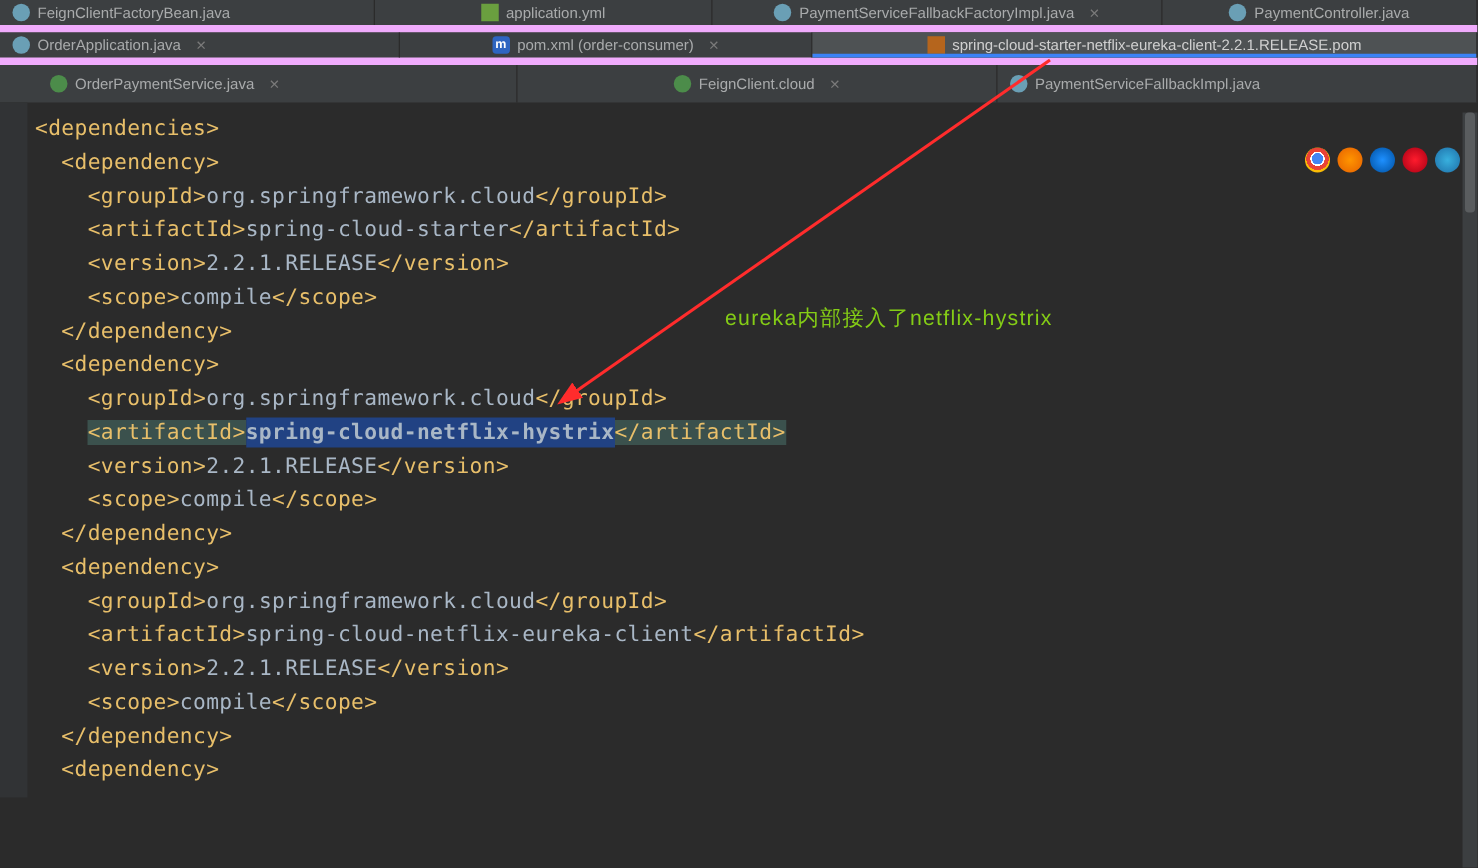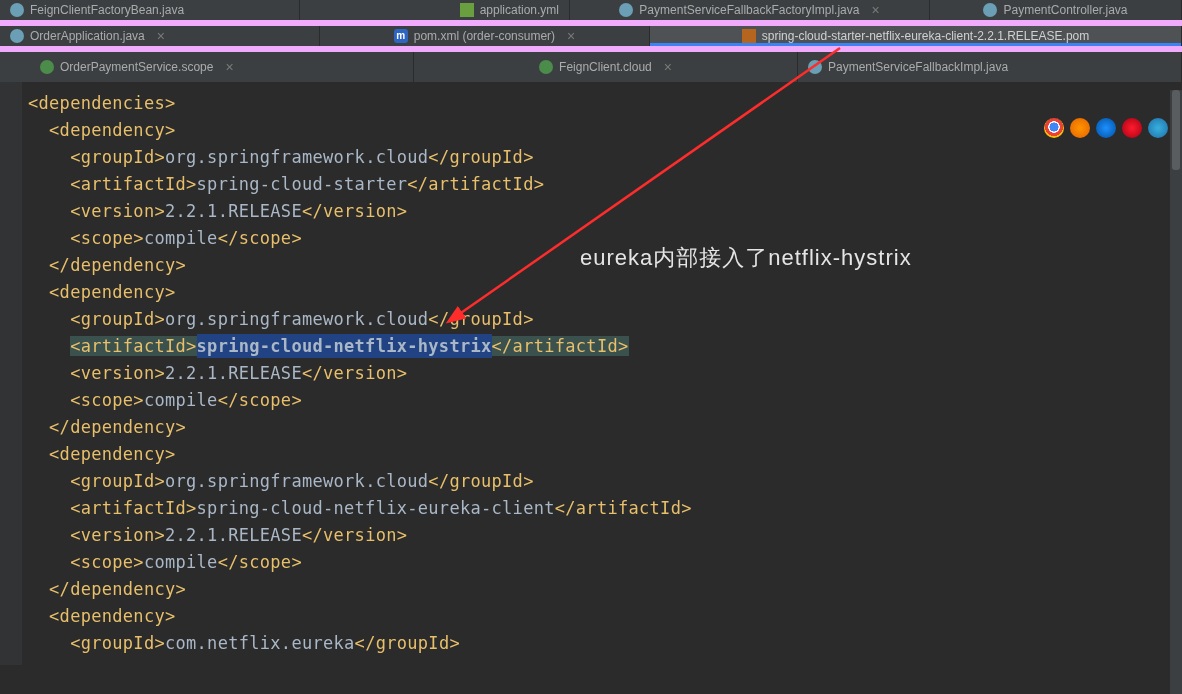--- a/index.html
+++ b/index.html
@@ -39,7 +39,7 @@
       <span class="i-j"></span>
       <span>FeignClientFactoryBean.java</span>
     </div>
-  <div class="tab" style="width:270px;justify-content:flex-end">
+  <div class="tab" style="width:270px;justify-content:center">
       <span class="i-y"></span>
       <span>application.yml</span>
     </div>

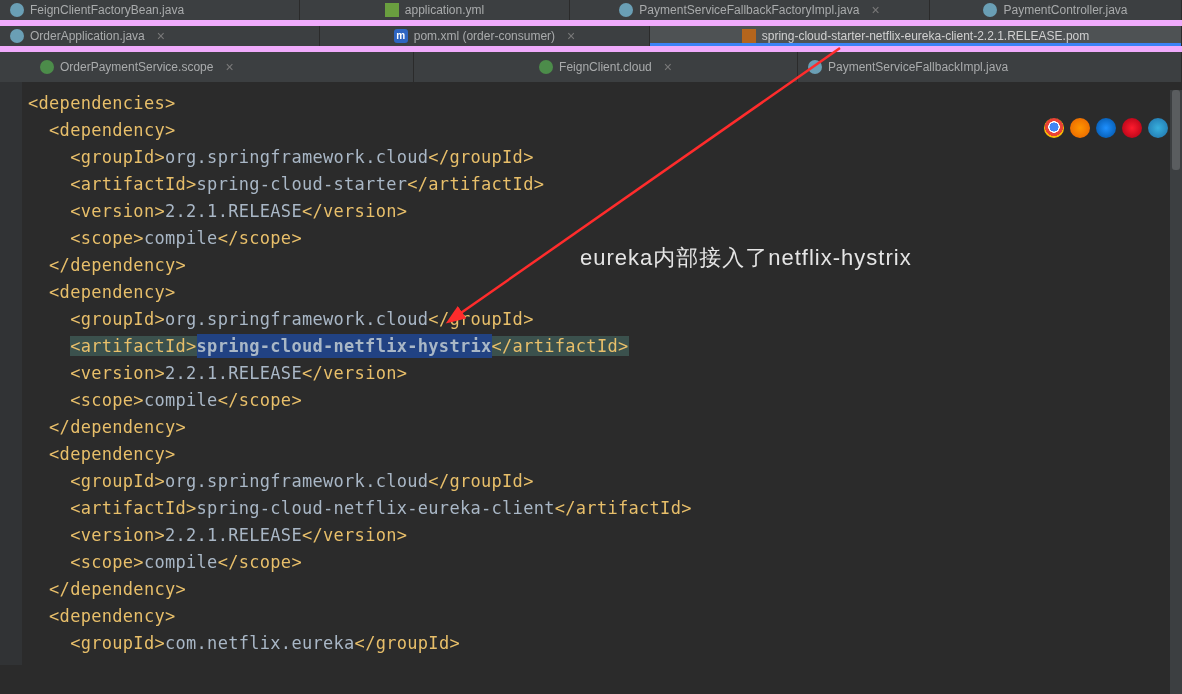--- a/index.html
+++ b/index.html
@@ -74,7 +74,7 @@
 <div class="row3">
   <div class="tab" style="padding-left:40px">
       <span class="i-j g"></span>
-      <span>OrderPaymentService.scope</span>
+      <span>OrderPaymentService.java</span>
       <span class="close">×</span>
     </div>
   <div class="tab" style="justify-content:center">

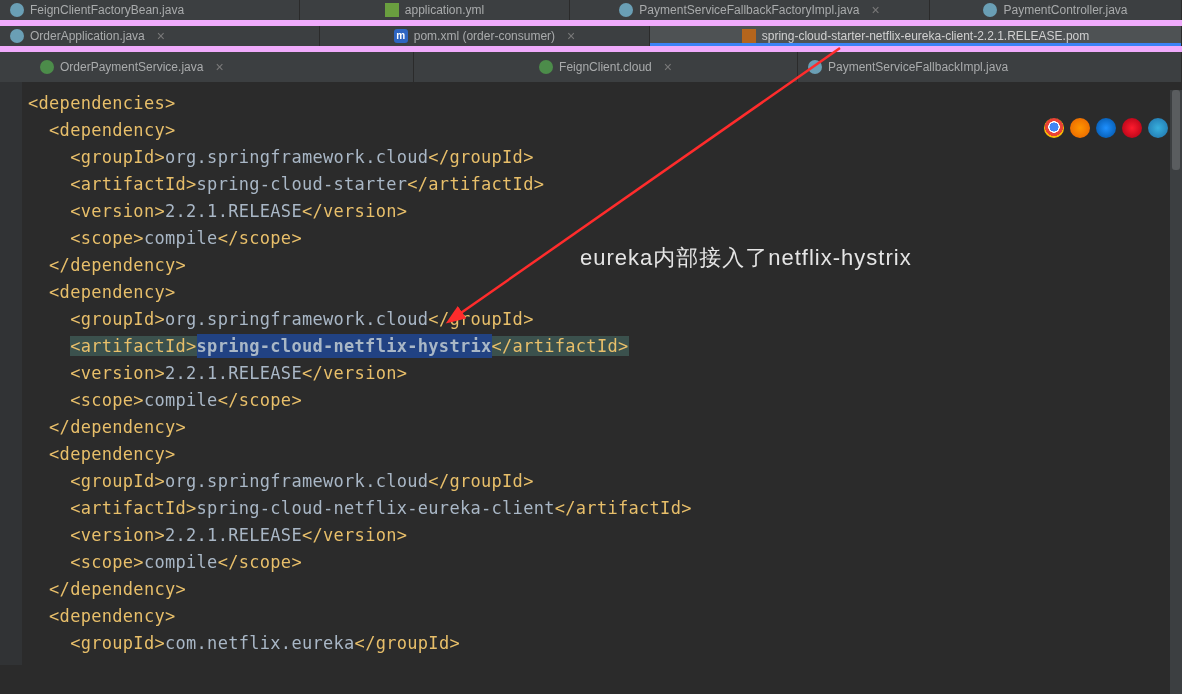--- a/index.html
+++ b/index.html
@@ -19,7 +19,7 @@
 .txt{color:#a9b7c6;}
 .hl{background:#214283;padding:2px 0;font-weight:bold;}
 .tag .hlb{background:#3b514d;}
-.annot{position:absolute;color:#e5e5e5;font-family:"Microsoft YaHei","Segoe UI",sans-serif;font-size:22px;letter-spacing:1px;}
+.annot{position:absolute;color:#84cc16;font-family:"Microsoft YaHei","Segoe UI",sans-serif;font-size:17px;letter-spacing:1px;}
 .arrow{position:absolute;pointer-events:none;}
 .toolbar{position:absolute;top:118px;right:14px;display:flex;gap:6px;}
 .ticon{width:20px;height:20px;border-radius:50%;display:inline-block;}

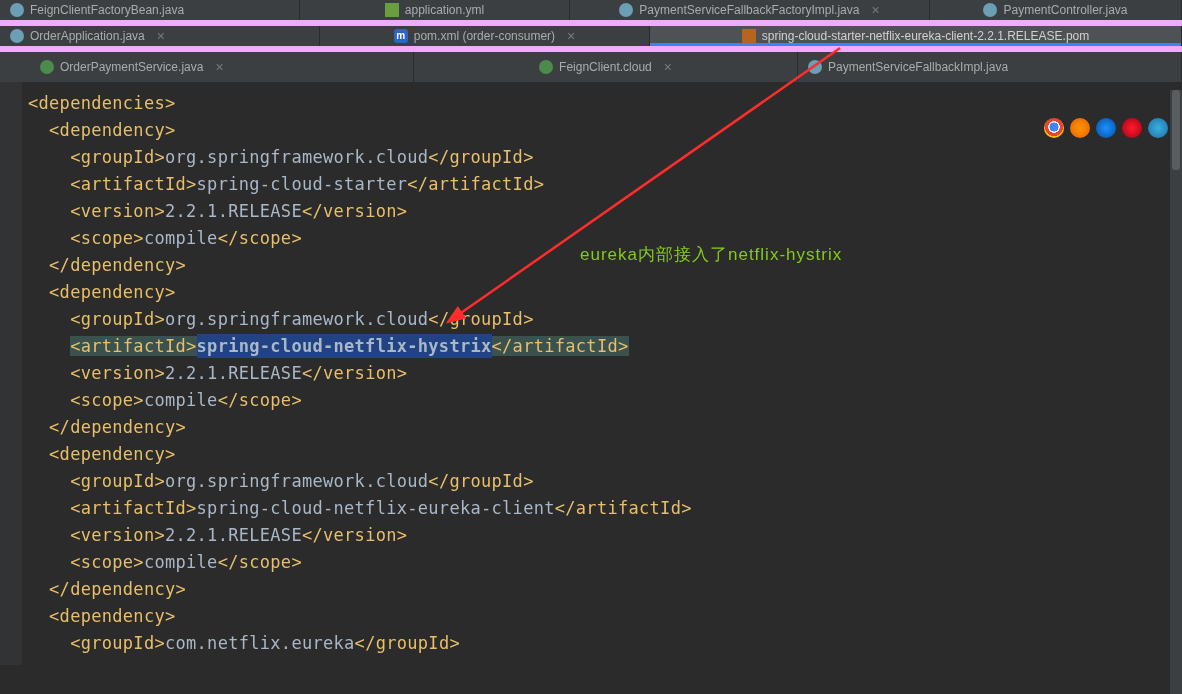--- a/index.html
+++ b/index.html
@@ -110,7 +110,6 @@
 <div class="ln">    <span class="tag">&lt;scope&gt;</span><span class="txt">compile</span><span class="tag">&lt;/scope&gt;</span></div>
 <div class="ln">  <span class="tag">&lt;/dependency&gt;</span></div>
 <div class="ln">  <span class="tag">&lt;dependency&gt;</span></div>
-<div class="ln">    <span class="tag">&lt;groupId&gt;</span><span class="txt">com.netflix.eureka</span><span class="tag">&lt;/groupId&gt;</span></div>
 </div>
 
 <svg class="arrow" style="left:440px;top:40px" width="420" height="290">

